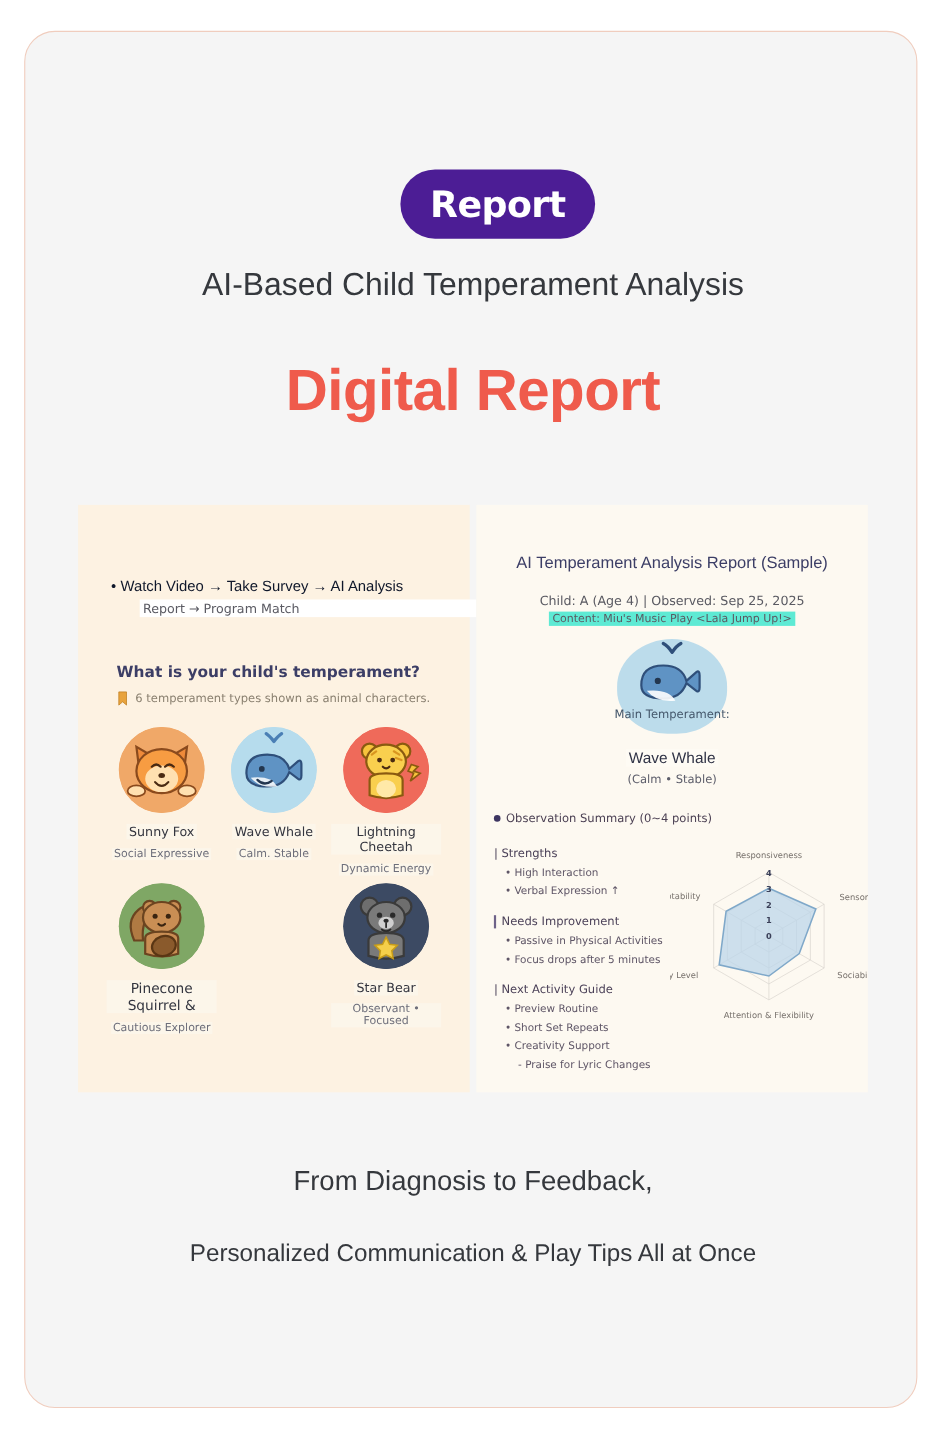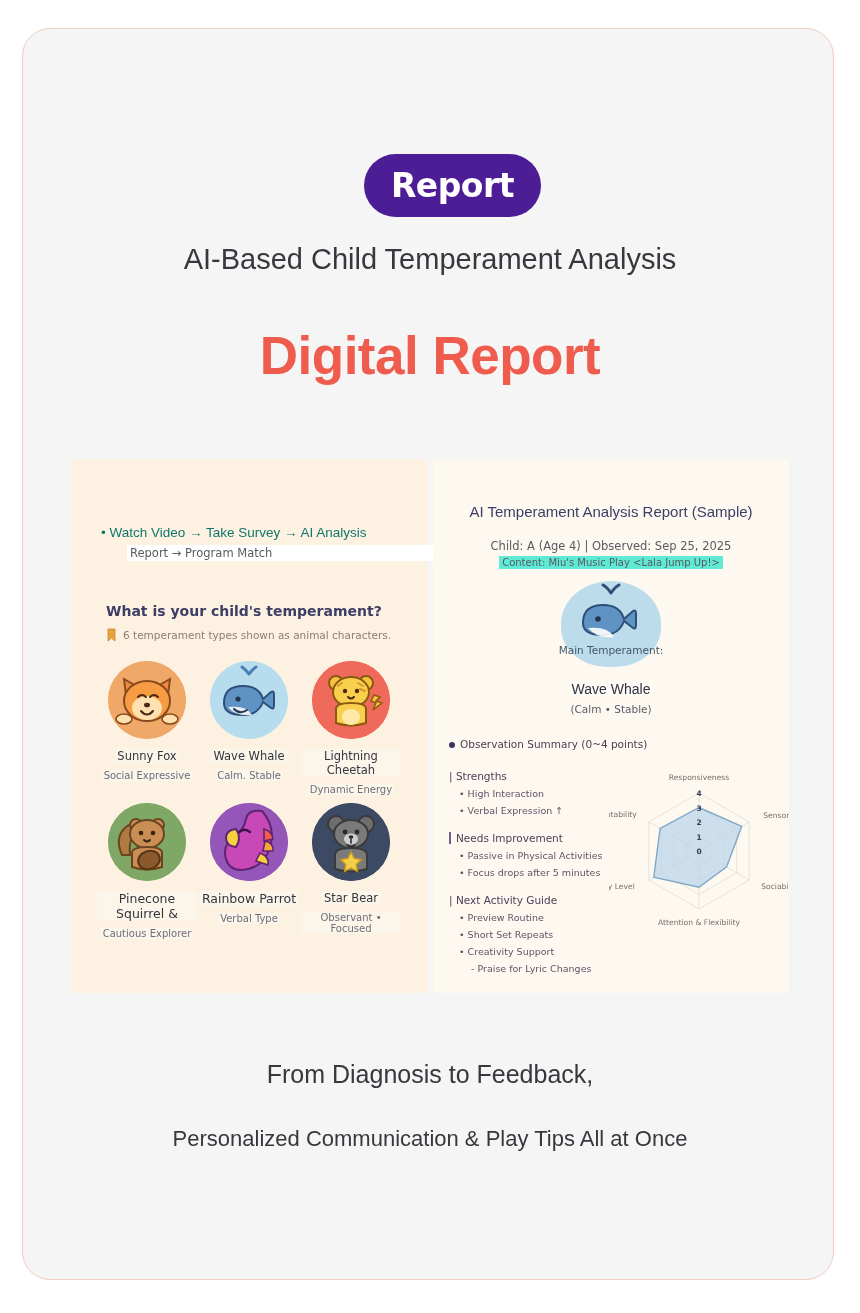--- a/index.html
+++ b/index.html
@@ -61,7 +61,7 @@
   }
   .flow1{
     position:absolute;left:30px;top:66px;width:310px;
-    color:#0f766e;font-size:13.5px;
+    color:#0f172a;font-size:13.5px;
     font-family:"Liberation Sans", sans-serif;
   }
   .flow2{

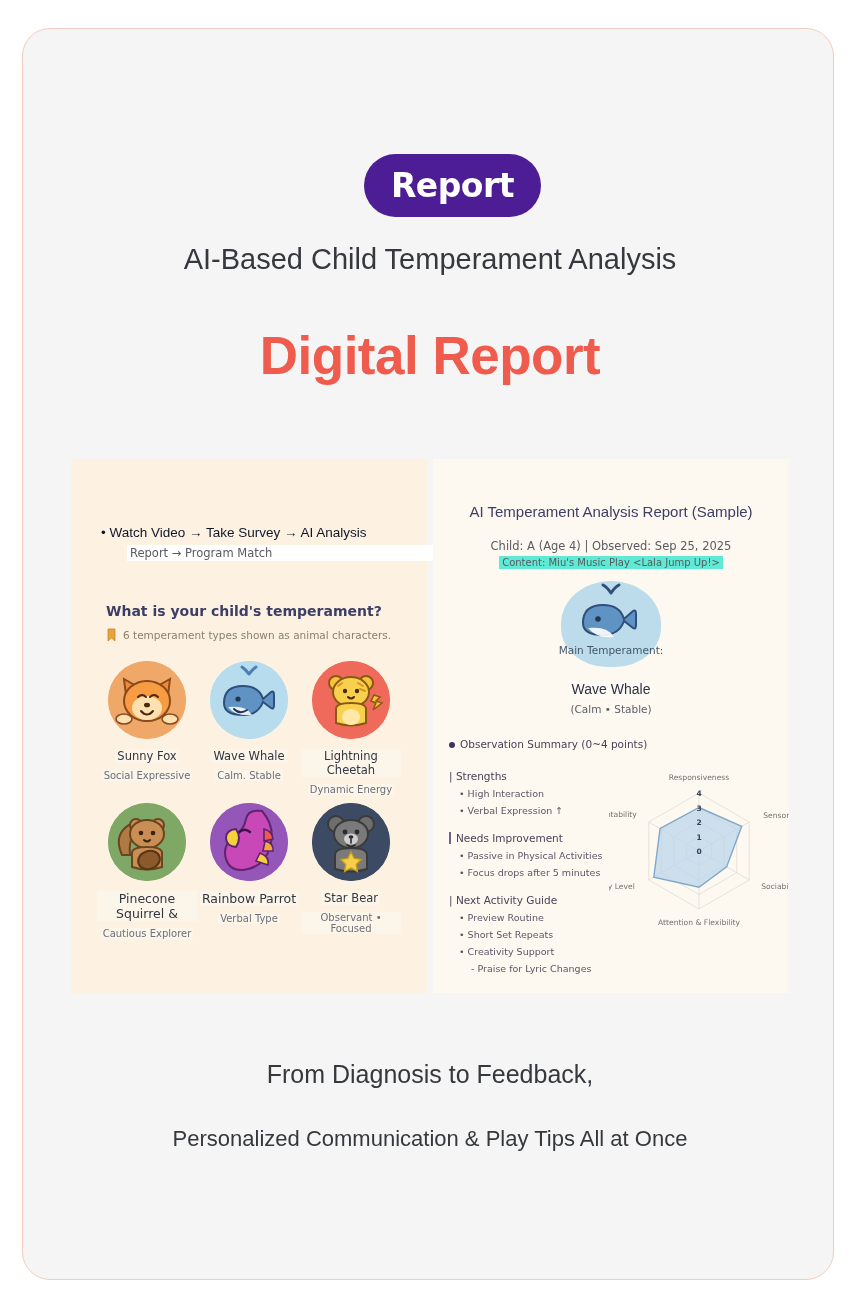--- a/index.html
+++ b/index.html
@@ -281,21 +281,6 @@
           <div><span class="adesc">Cautious Explorer</span></div>
         </div>
 
-        <div class="cell" style="left:102px">
-          <div class="avatar" style="background:#9456b8">
-            <svg width="78" height="78" viewBox="0 0 78 78">
-              <circle cx="39" cy="39" r="39" fill="#9456b8"></circle>
-              <path d="M52 8 q14 16 8 36 q-5 18 -22 22 q-18 4 -22 -10 q-4 -14 8 -22 q10 -7 12 -18 q2 -10 16 -8 z" fill="#c948b8" stroke="#5e2470" stroke-width="2"></path>
-              <path d="M54 26 q8 2 9 10 l-9 2 z" fill="#ef5b4c" stroke="#5e2470" stroke-width="1.6"></path>
-              <path d="M55 38 q9 2 8 10 l-10 0 z" fill="#f5a83c" stroke="#5e2470" stroke-width="1.6"></path>
-              <path d="M50 50 q10 4 8 12 l-12 -4 z" fill="#f5d23c" stroke="#5e2470" stroke-width="1.6"></path>
-              <path d="M28 30 q6 -6 12 -1" stroke="#3a1248" stroke-width="2.4" fill="none" stroke-linecap="round"></path>
-              <path d="M26 26 q-10 1 -10 9 q0 8 10 9 q6 -9 0 -18 z" fill="#f5d23c" stroke="#5e2470" stroke-width="2"></path>
-            </svg>
-          </div>
-          <div><span class="aname big">Rainbow Parrot</span></div>
-          <div><span class="adesc">Verbal Type</span></div>
-        </div>
 
         <div class="cell" style="left:204px">
           <div class="avatar" style="background:#3c4a63">

